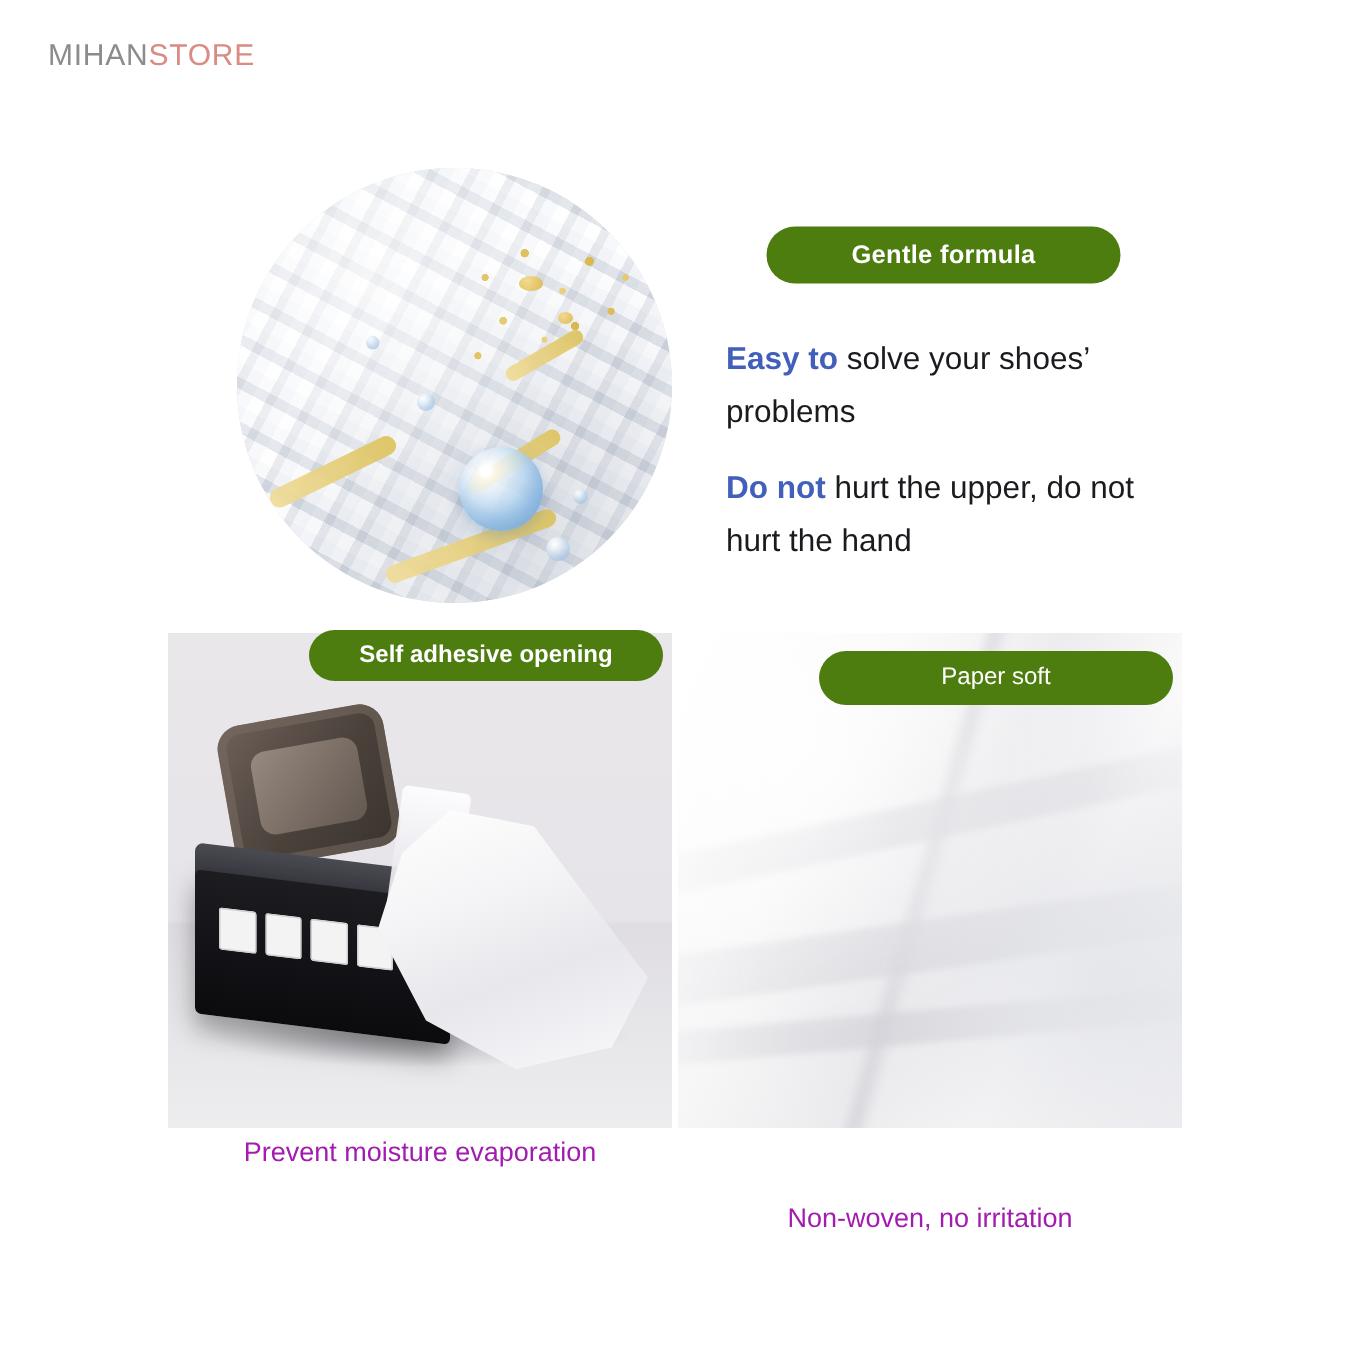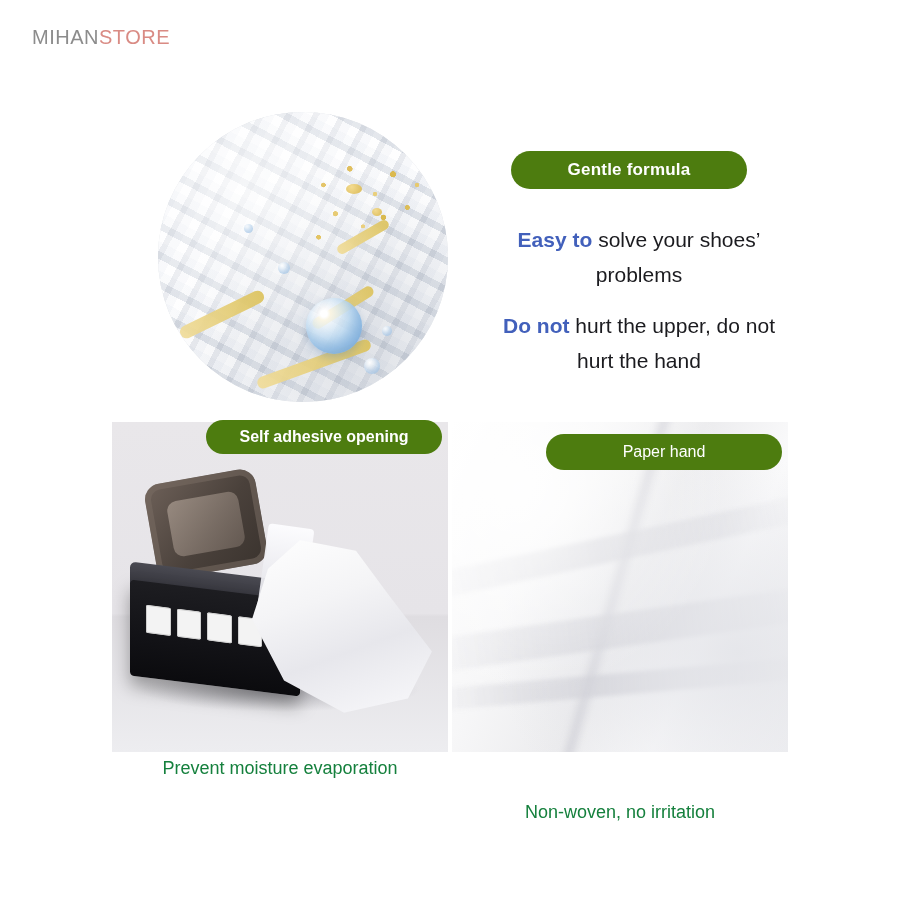--- a/index.html
+++ b/index.html
@@ -137,7 +137,6 @@
     color: #1b1b1f;
     font-size: 21px;
     line-height: 35px;
-    text-align: center;
   }
   .copy p { margin: 0 0 16px 0; }
   .copy .accent { color: #4260bb; font-weight: bold; }

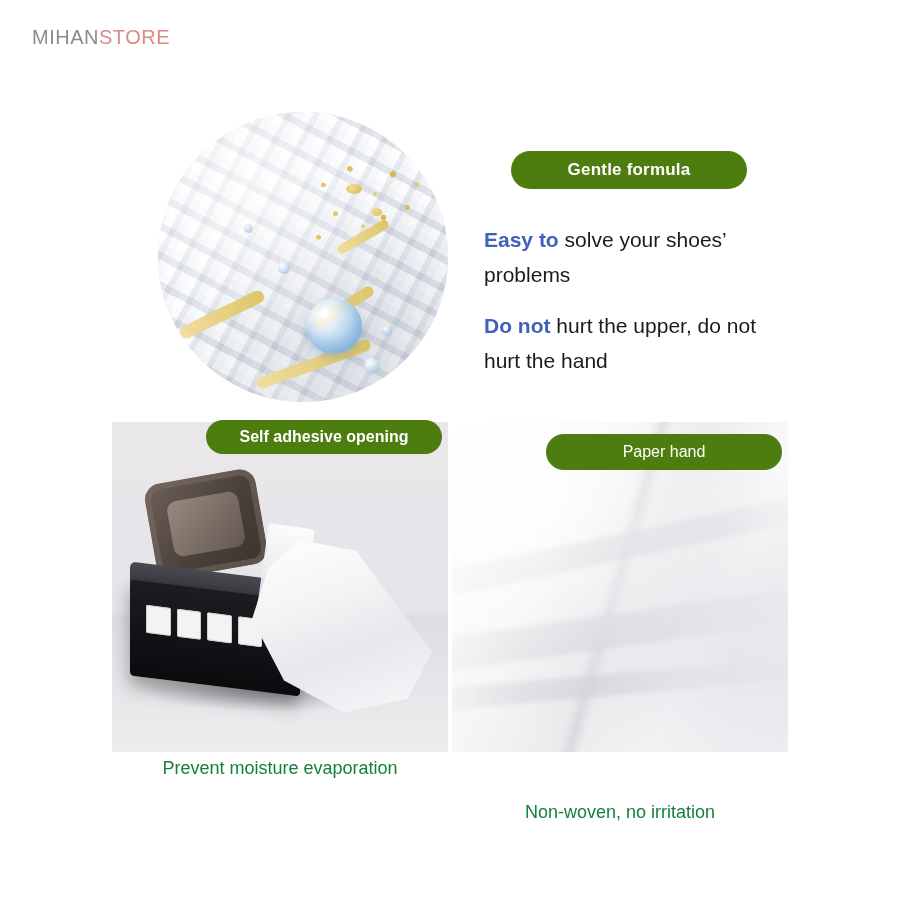--- a/index.html
+++ b/index.html
@@ -365,7 +365,7 @@
 </div>
 
 <div class="pill badge-self">Self adhesive opening</div>
-<div class="pill badge-paper">Paper hand</div>
+<div class="pill badge-paper">Paper soft</div>
 
 <div class="caption caption-left">Prevent moisture evaporation</div>
 <div class="caption caption-right">Non-woven, no irritation</div>

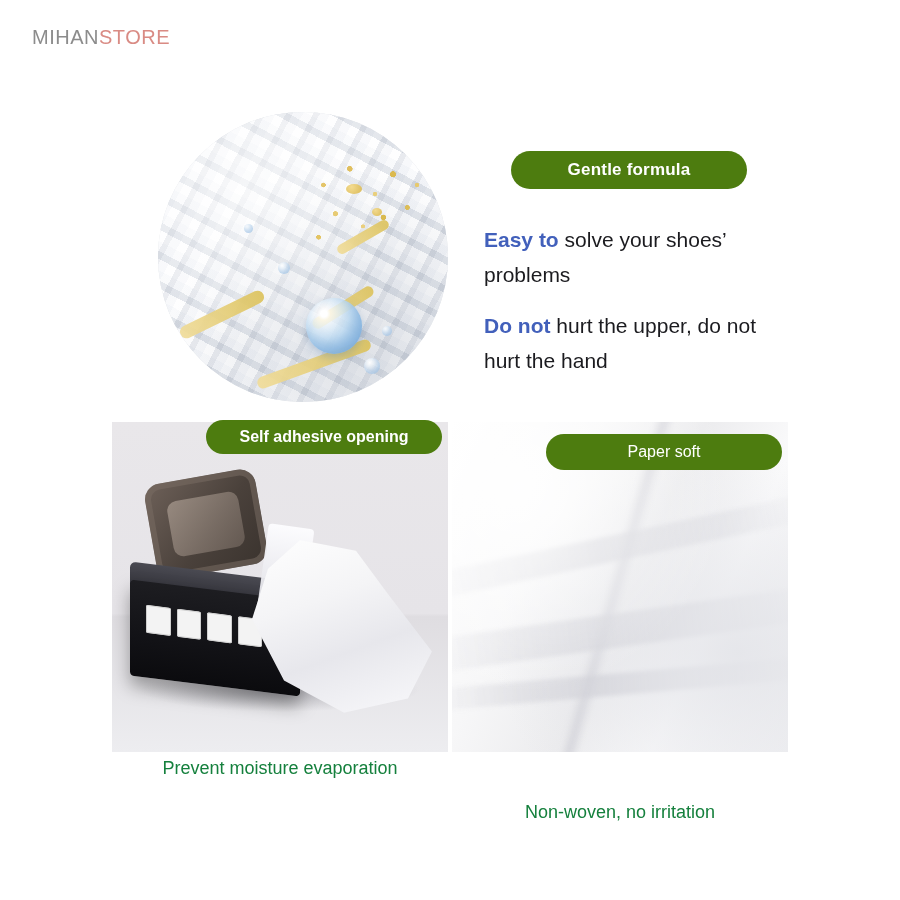--- a/index.html
+++ b/index.html
@@ -293,7 +293,7 @@
     top: 758px;
     width: 336px;
     text-align: center;
-    color: #15803d;
+    color: #a21caf;
     font-size: 18px;
   }
   .caption-left { left: 112px; }

